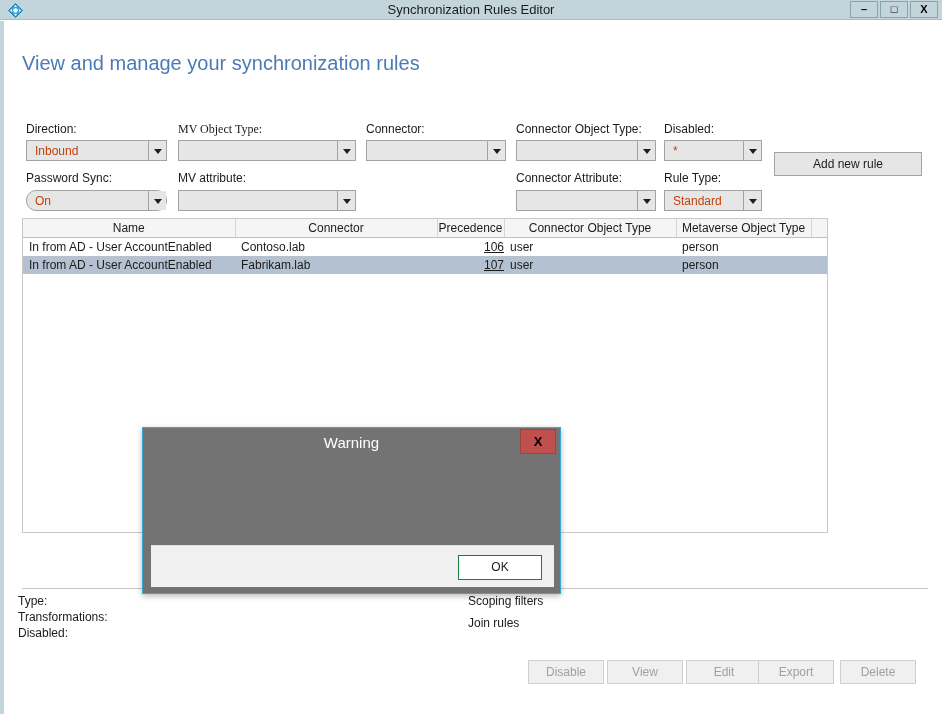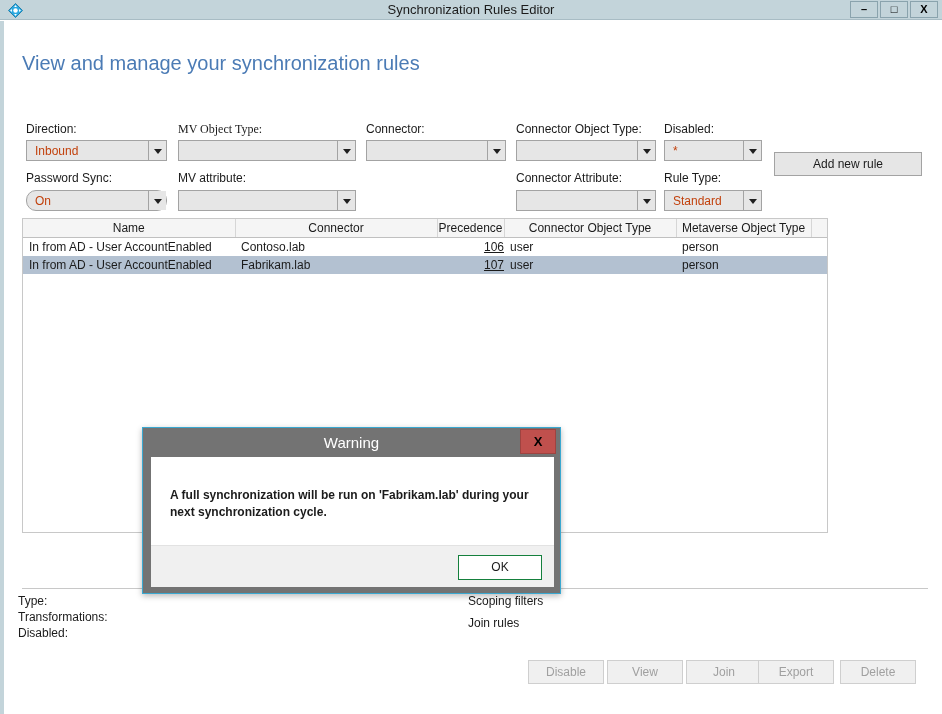--- a/index.html
+++ b/index.html
@@ -490,9 +490,6 @@
         <span>X</span>
       </div>
     </div>
-    <div id="dialog-body">
-      <div id="dialog-message">A full synchronization will be run on 'Fabrikam.lab' during your next synchronization cycle.</div>
-    </div>
     <div id="dialog-footer">
       <div id="dialog-ok-btn">OK</div>
     </div>

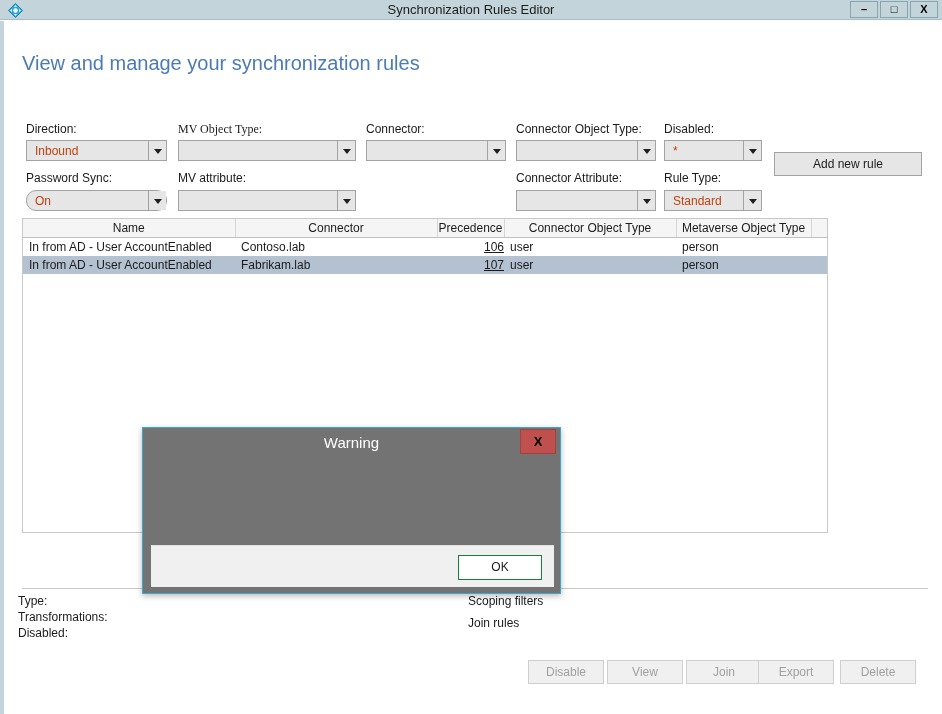--- a/index.html
+++ b/index.html
@@ -477,7 +477,7 @@
 
     <div class="bottom-btn" style="left:524px;">Disable</div>
     <div class="bottom-btn" style="left:603px;">View</div>
-    <div class="bottom-btn" style="left:682px;">Join</div>
+    <div class="bottom-btn" style="left:682px;">Edit</div>
     <div class="bottom-btn" style="left:754px;">Export</div>
     <div class="bottom-btn" style="left:836px;">Delete</div>
 

